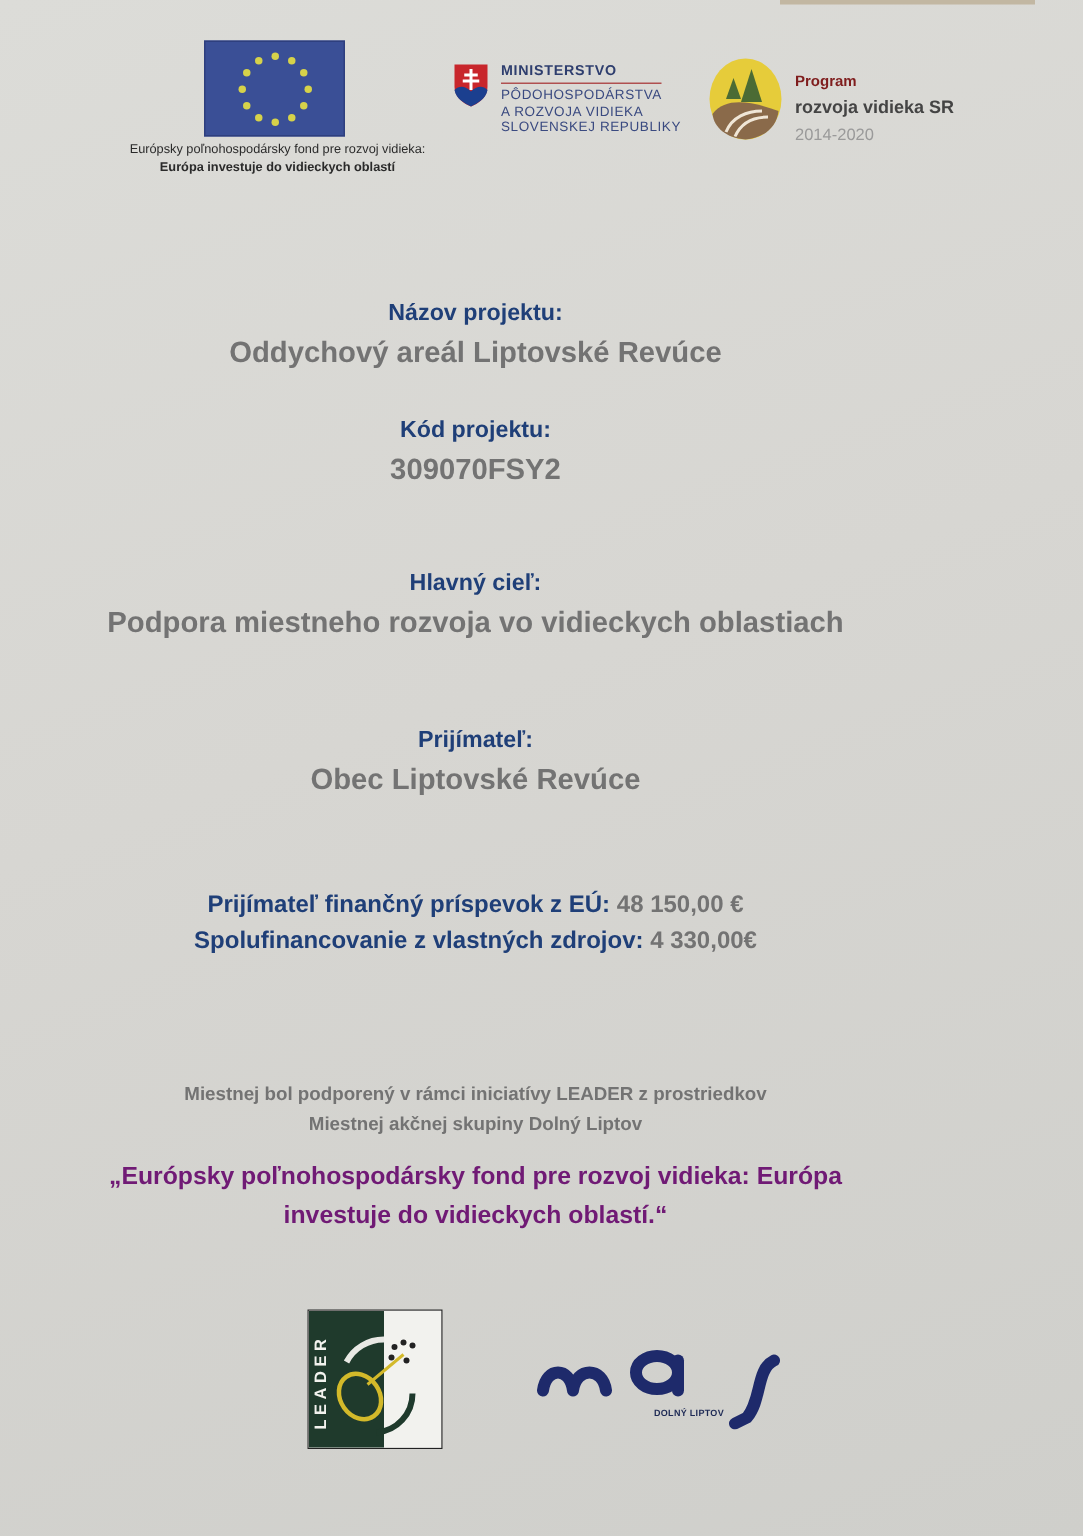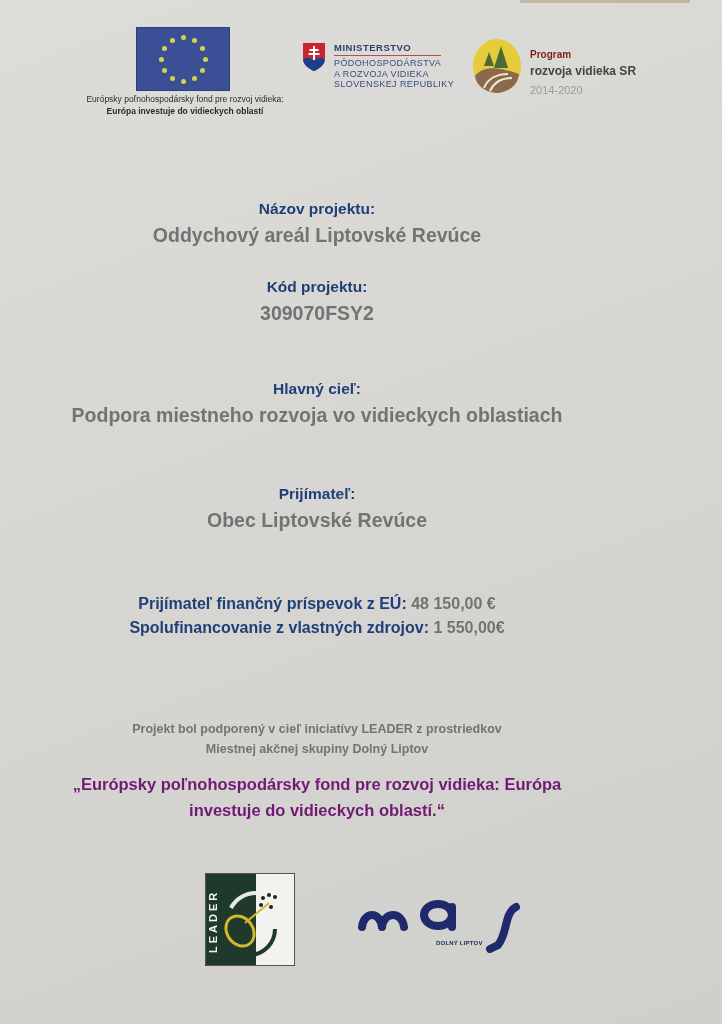--- a/index.html
+++ b/index.html
@@ -121,7 +121,7 @@
   </div>
   <div>
     <span class="blue">Spolufinancovanie z vlastných zdrojov:</span>
-    <span class="red">1 550,00€</span>
+    <span class="red">4 330,00€</span>
   </div>
 </div>
 

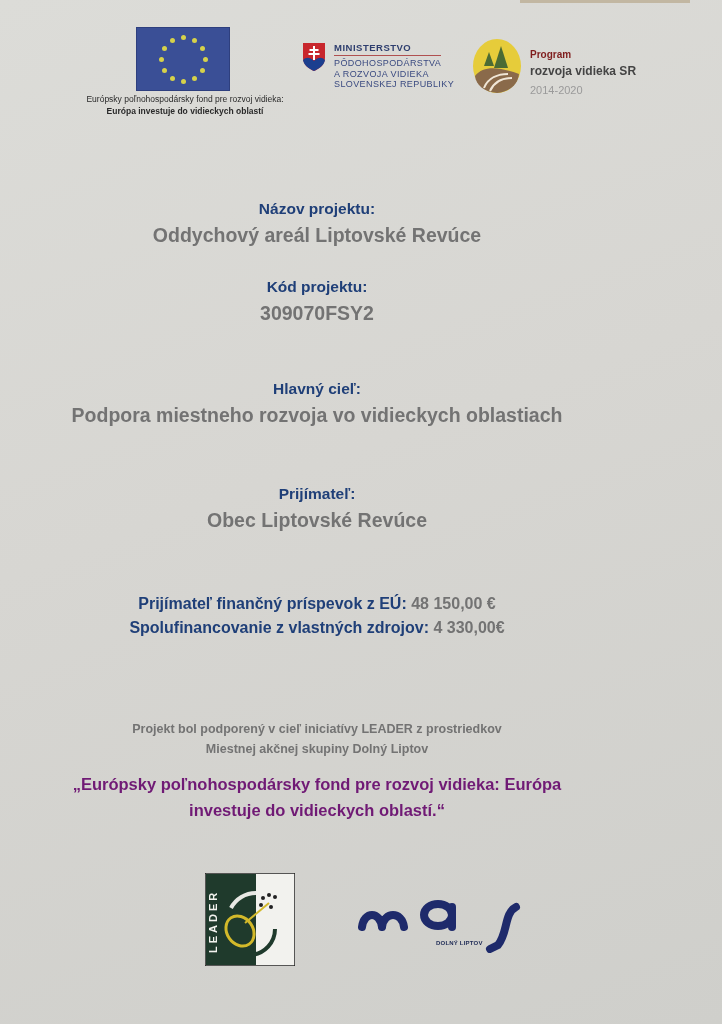--- a/index.html
+++ b/index.html
@@ -126,7 +126,7 @@
 </div>
 
 <div class="abs center leader-note red" style="top:719px">
-  <div>Projekt bol podporený v cieľ iniciatívy LEADER z prostriedkov</div>
+  <div>Miestnej bol podporený v rámci iniciatívy LEADER z prostriedkov</div>
   <div>Miestnej akčnej skupiny Dolný Liptov</div>
 </div>
 

